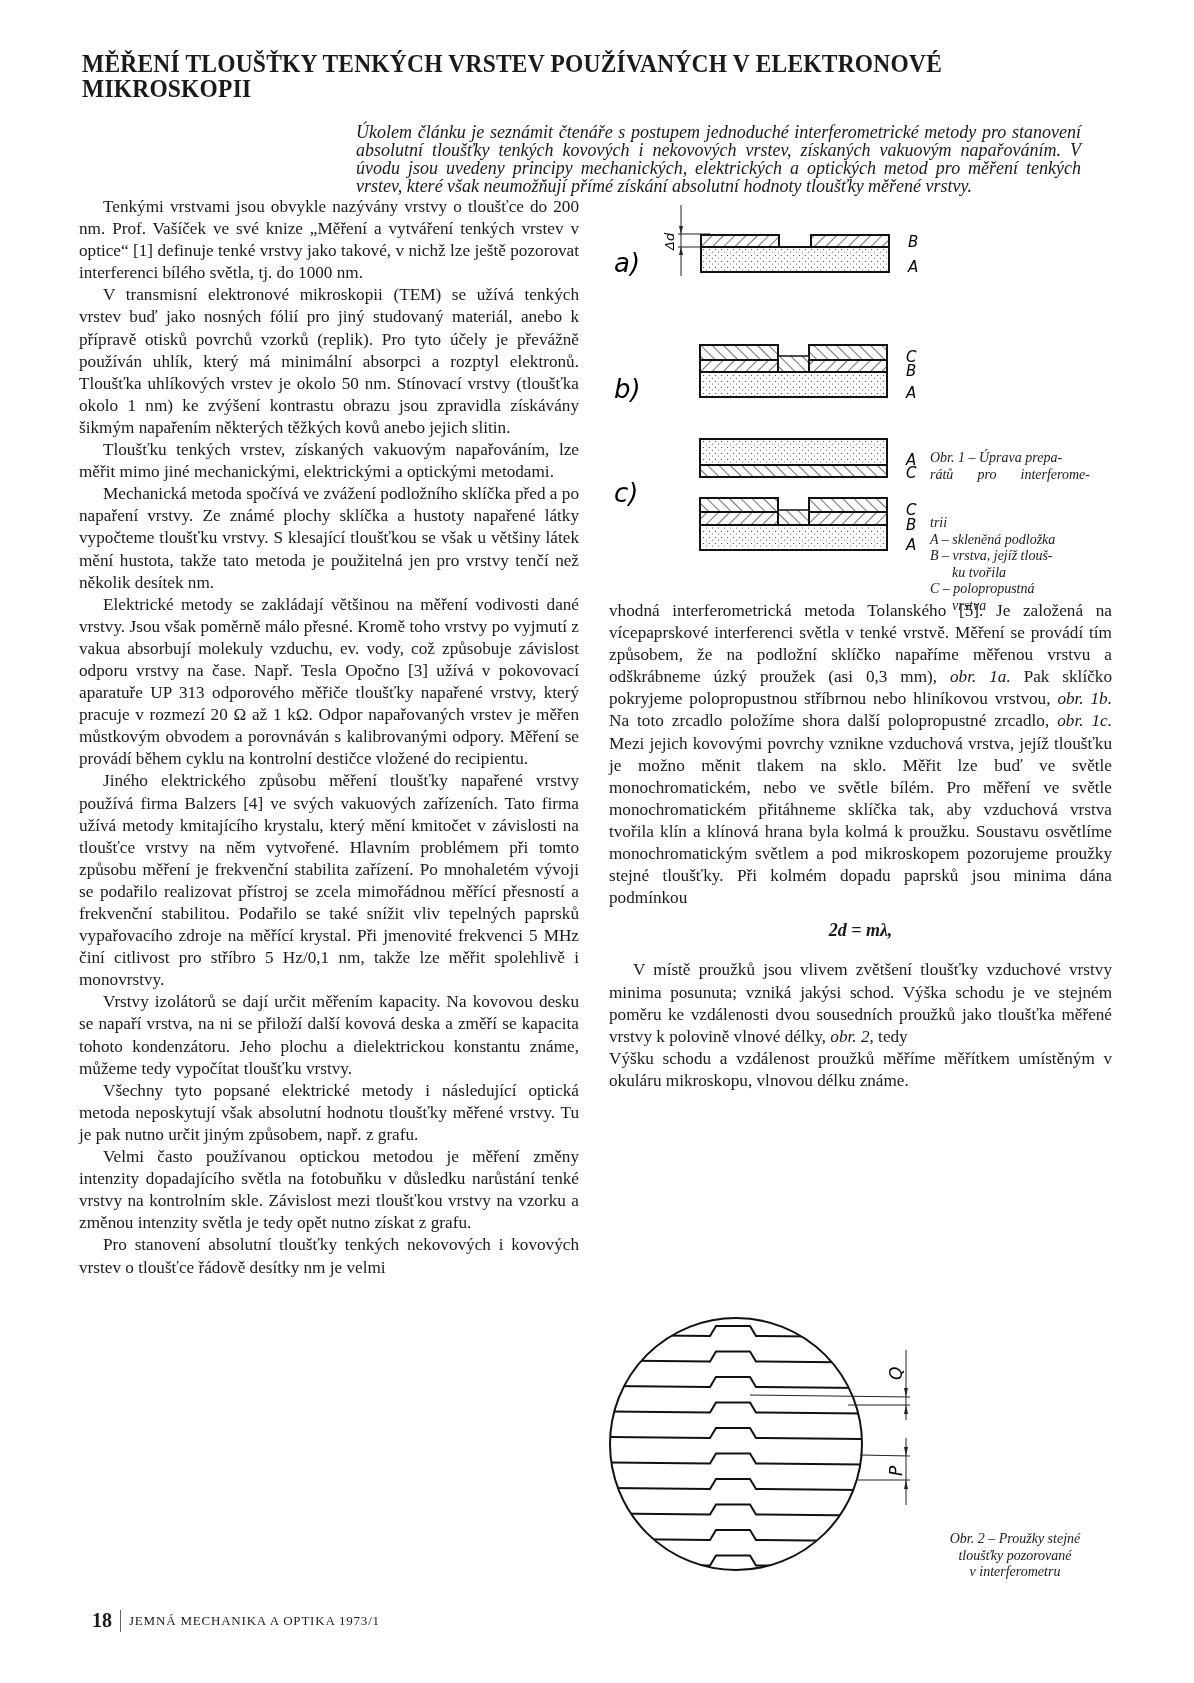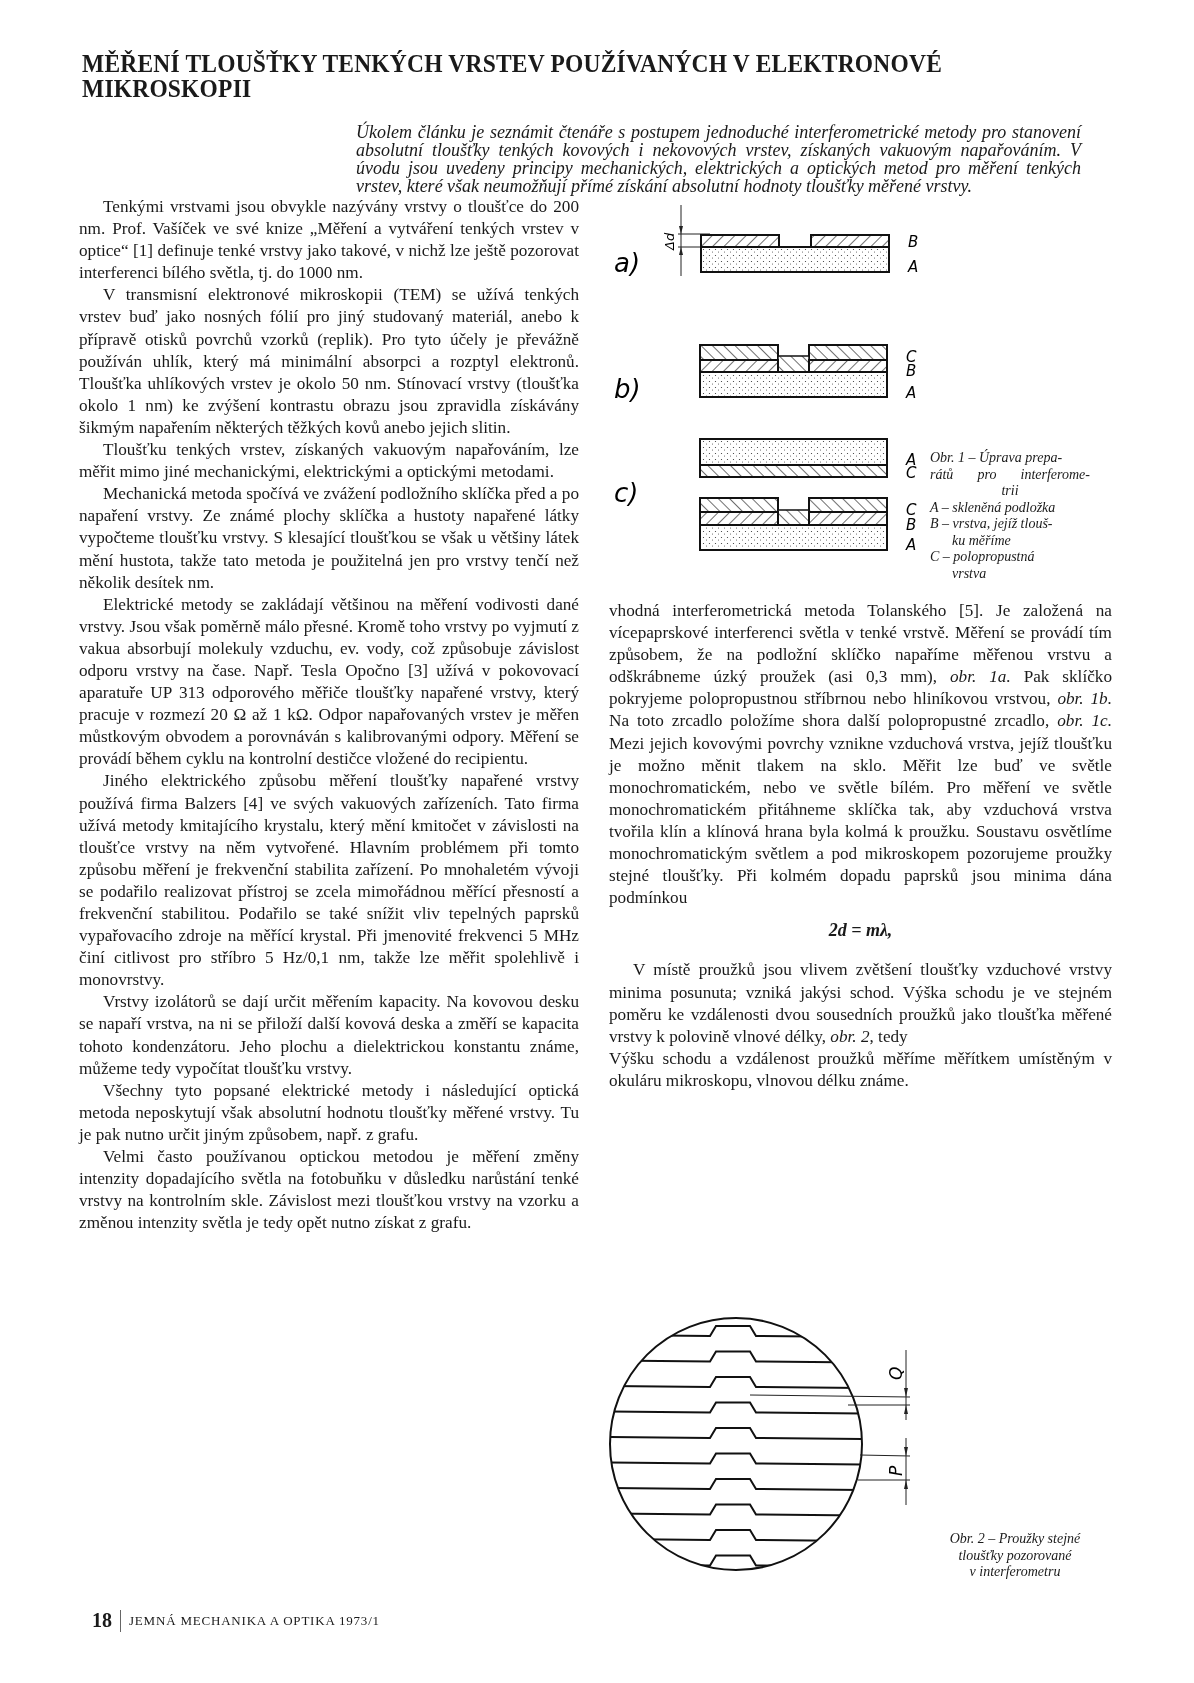--- a/index.html
+++ b/index.html
@@ -23,7 +23,7 @@
   .footer .sep{display:inline-block;width:1px;height:22px;background:#666;margin-right:8px;}
   .fig1{position:absolute;left:600px;top:200px;width:340px;height:400px;}
   .cap1{position:absolute;left:930px;top:450px;width:160px;font-family:"Liberation Serif",serif;font-style:italic;font-size:14px;line-height:16.5px;}
-  .cap1 .c{text-align:center;}
+  .cap1 .c{text-align:left;margin-top:32px;}
   .cap1 .ind{padding-left:22px;}
   .fig2{position:absolute;left:600px;top:1310px;width:340px;height:280px;}
   .cap2{position:absolute;left:925px;top:1510px;width:180px;text-align:center;font-family:Liberation Serif, serif;font-style:italic;font-size:14px;line-height:16.5px;margin-top:21px;}

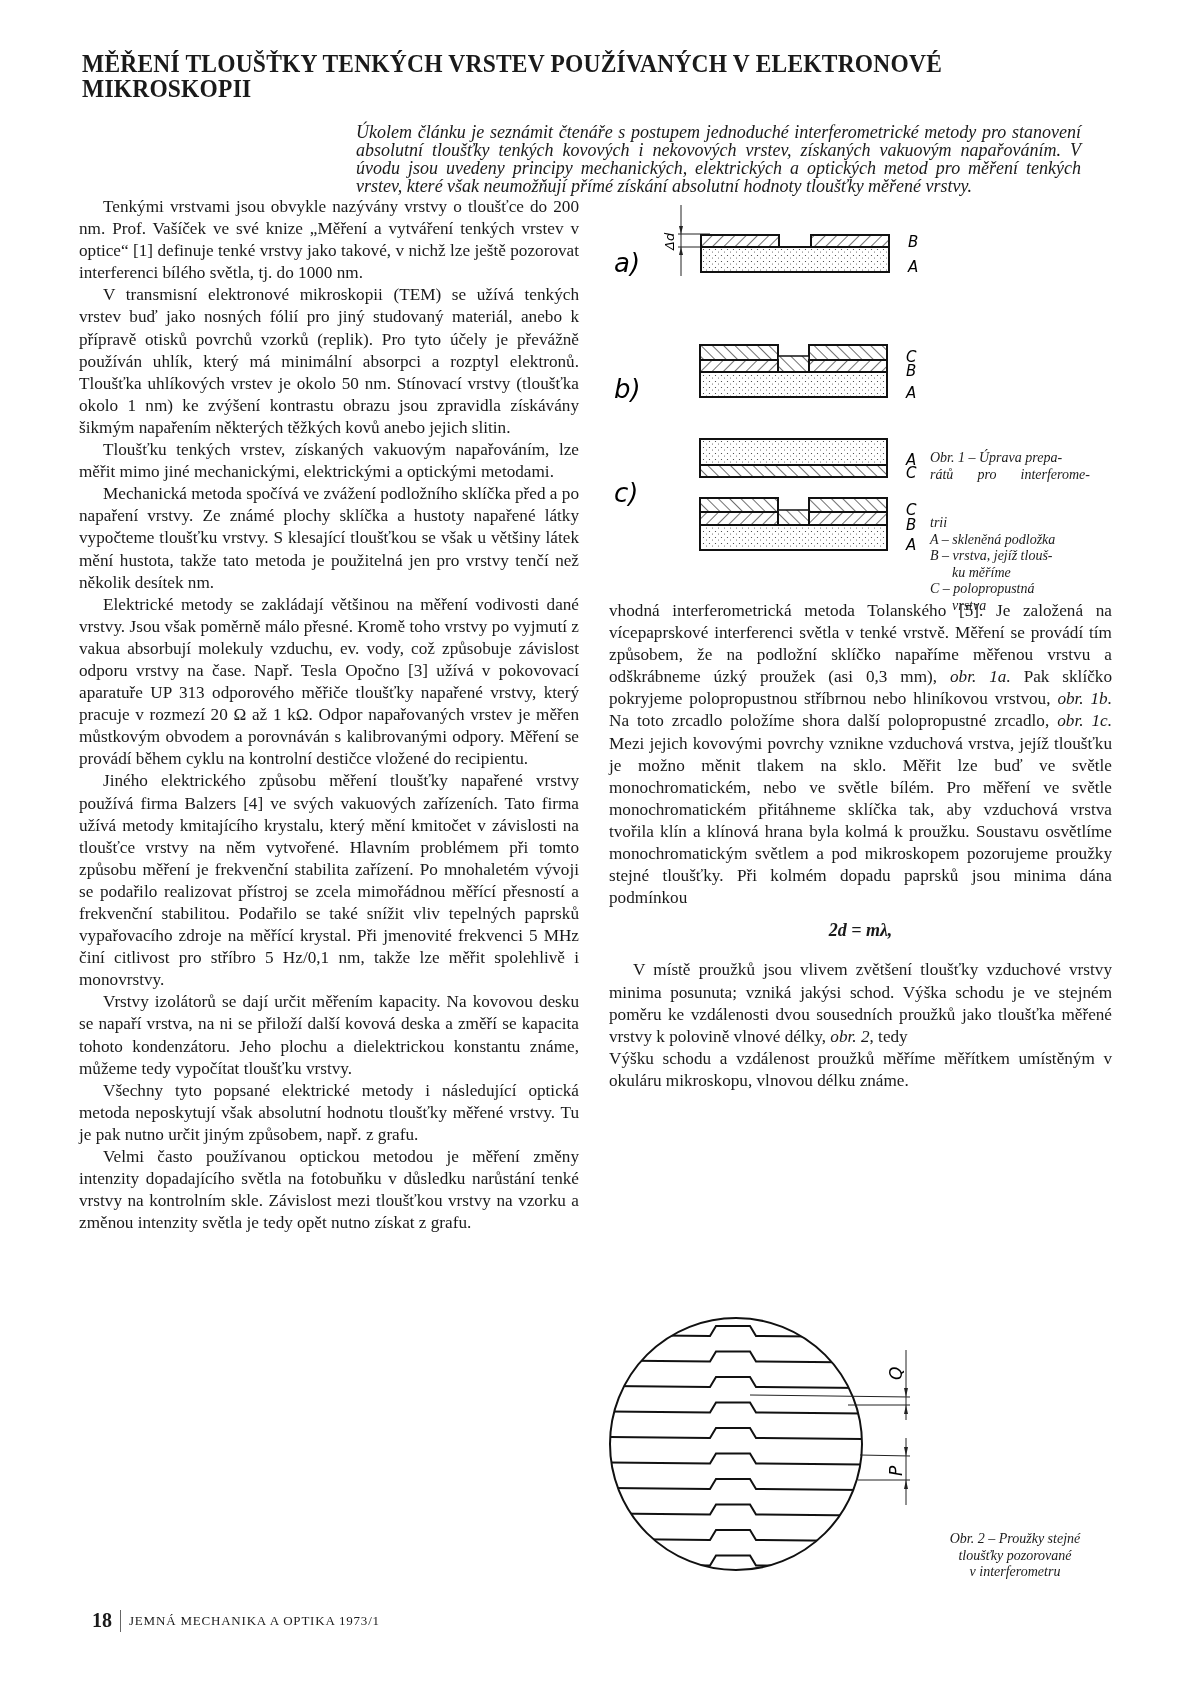--- a/index.html
+++ b/index.html
@@ -121,7 +121,7 @@
   <div class="c">trii</div>
   <div>A – skleněná podložka</div>
   <div>B – vrstva, jejíž tlouš-</div>
-  <div class="ind">ku měříme</div>
+  <div class="ind">ku tvořila</div>
   <div>C – polopropustná</div>
   <div class="ind">vrstva</div>
 </div>

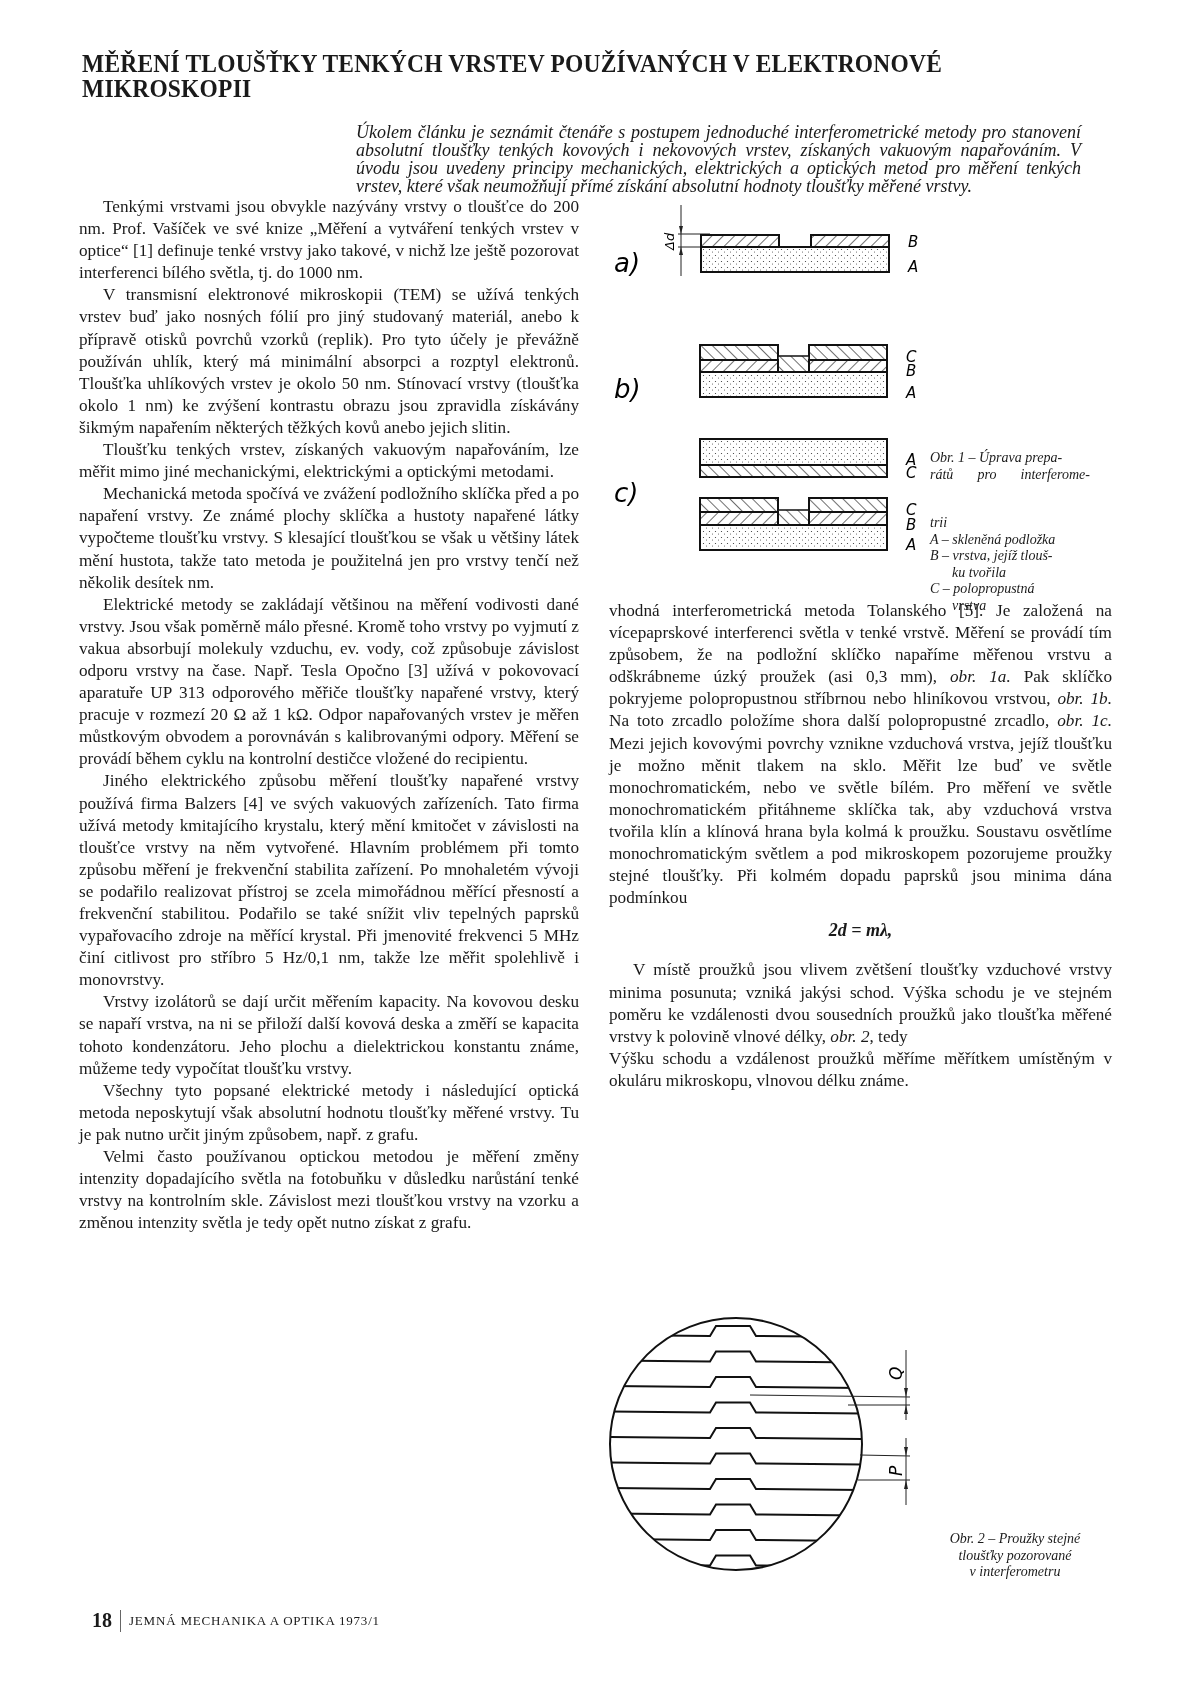--- a/index.html
+++ b/index.html
@@ -49,6 +49,7 @@
   <p>Vrstvy izolátorů se dají určit měřením kapacity. Na kovovou desku se napaří vrstva, na ni se přiloží další kovová deska a změří se kapacita tohoto kondenzátoru. Jeho plochu a dielektrickou konstantu známe, můžeme tedy vypočítat tloušťku vrstvy.</p>
   <p>Všechny tyto popsané elektrické metody i následující optická metoda neposkytují však absolutní hodnotu tloušťky měřené vrstvy. Tu je pak nutno určit jiným způsobem, např. z grafu.</p>
   <p>Velmi často používanou optickou metodou je měření změny intenzity dopadajícího světla na fotobuňku v důsledku narůstání tenké vrstvy na kontrolním skle. Závislost mezi tloušťkou vrstvy na vzorku a změnou intenzity světla je tedy opět nutno získat z grafu.</p>
+  <p>Pro stanovení absolutní tloušťky tenkých nekovových i kovových vrstev o tloušťce řádově desítky nm je velmi</p>
 </div>
 
 <svg class="fig1" viewBox="0 0 340 400" xmlns="http://www.w3.org/2000/svg">

